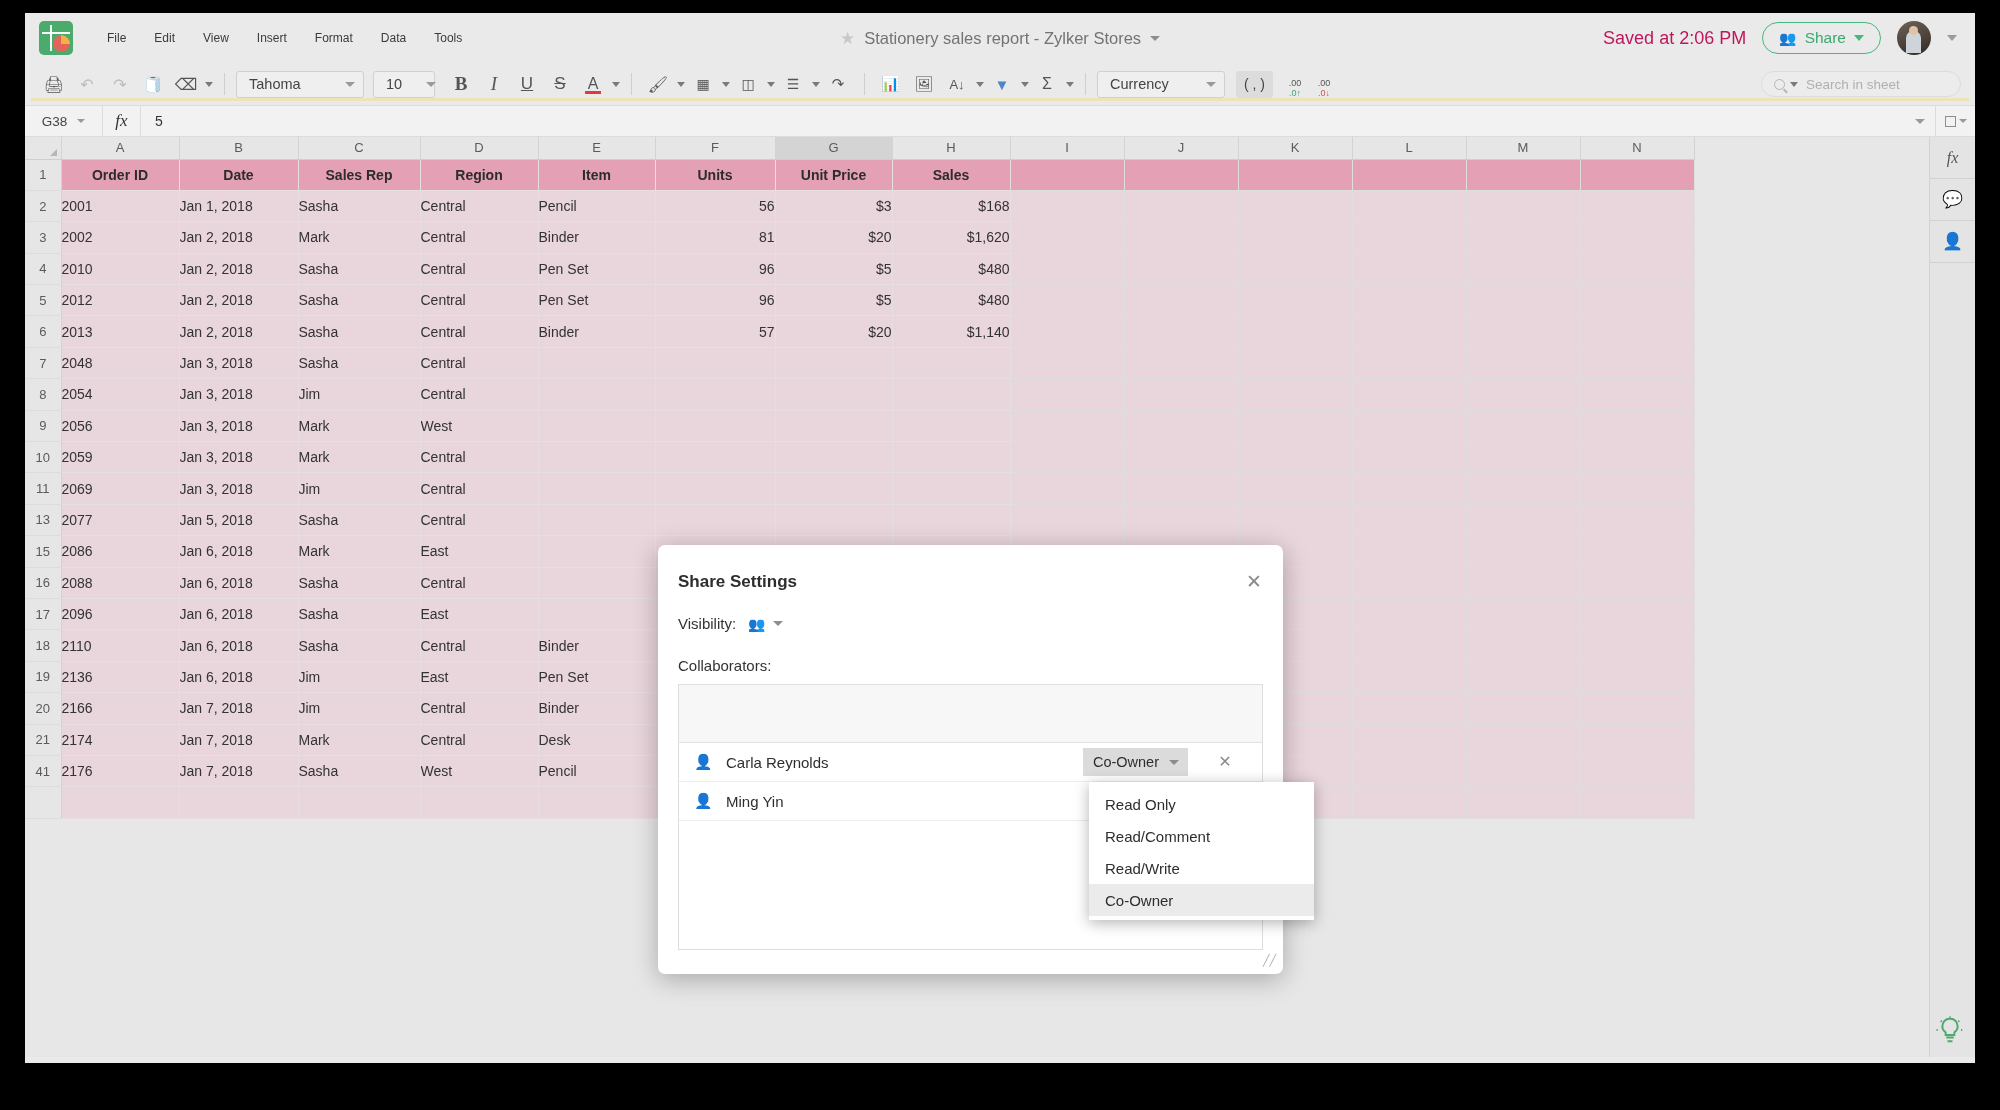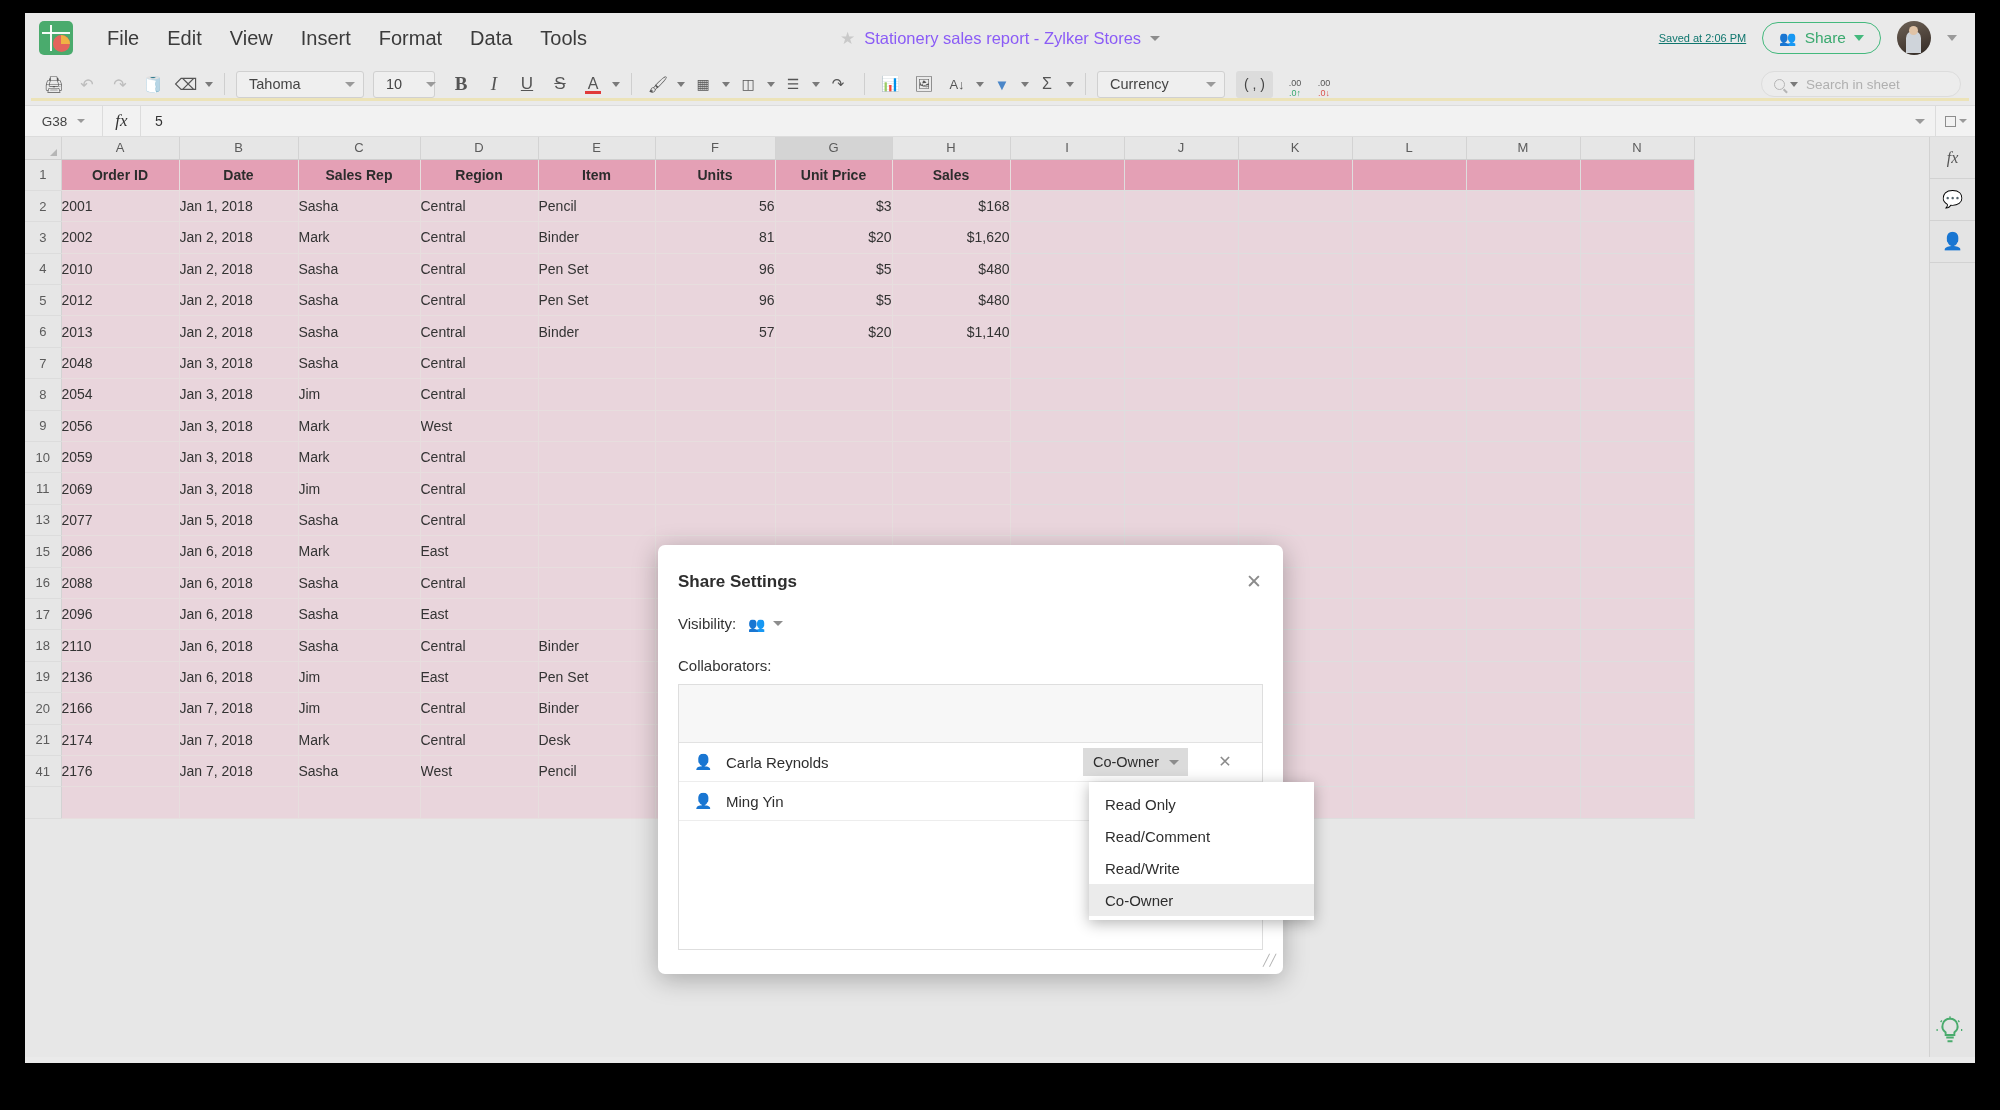--- a/index.html
+++ b/index.html
@@ -38,7 +38,7 @@
   }
   .menu-items { display:flex; gap:0px; }
   .menu-item {
-    font-size:20px; color:#3b3b3b; padding:5px 14px; cursor:default;
+    font-size:12px; color:#3b3b3b; padding:5px 14px; cursor:default;
     border-radius:3px;
   }
 

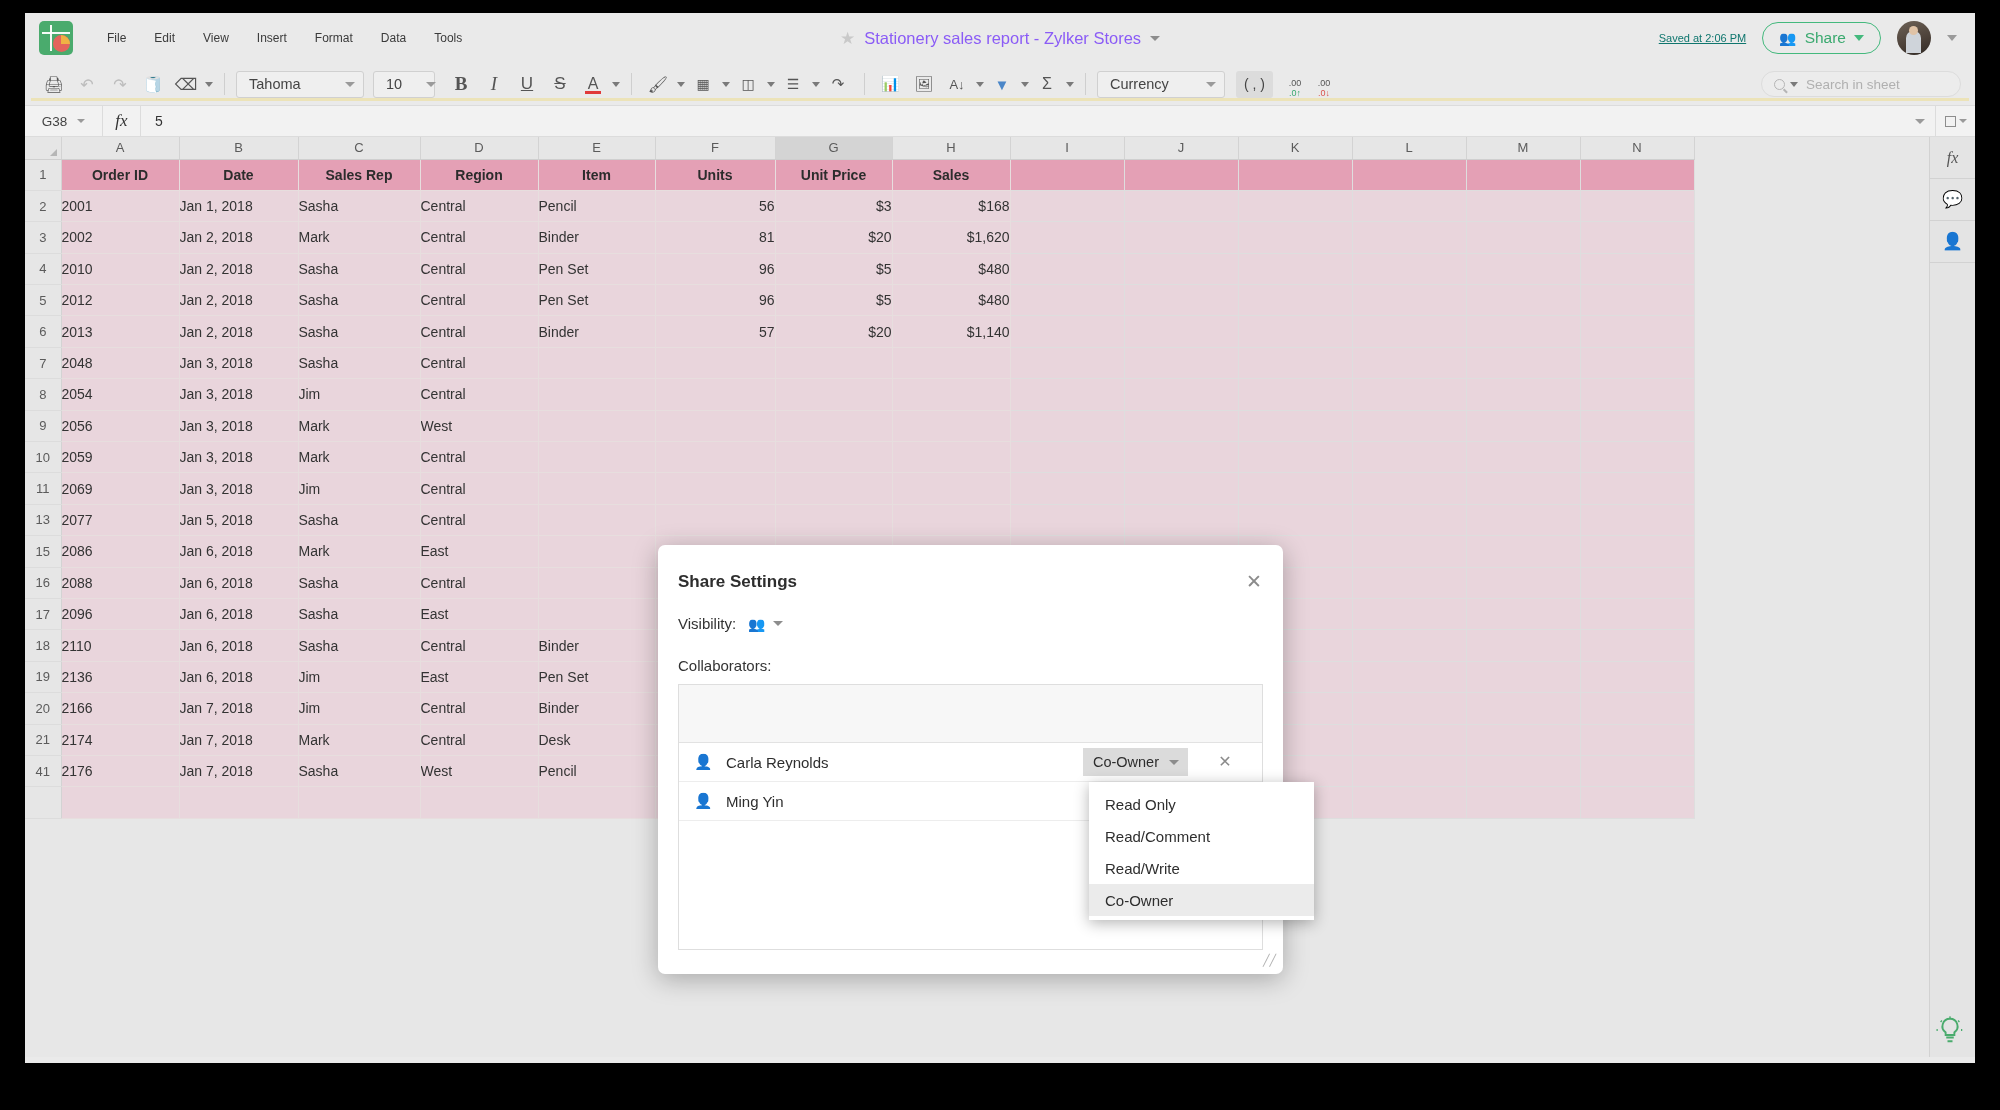--- a/index.html
+++ b/index.html
@@ -49,7 +49,7 @@
   }
   .doc-title .inner { display:flex; align-items:center; gap:9px; pointer-events:auto;}
   .star { color:#c9c9c9; font-size:17px; line-height:1; }
-  .doc-title-text { font-size:16.5px; color:#8b5cf6; }
+  .doc-title-text { font-size:16.5px; color:#737373; }
   .caret-sm {
     width:0;height:0;border-left:5px solid transparent;border-right:5px solid transparent;
     border-top:5px solid #8d8d8d;

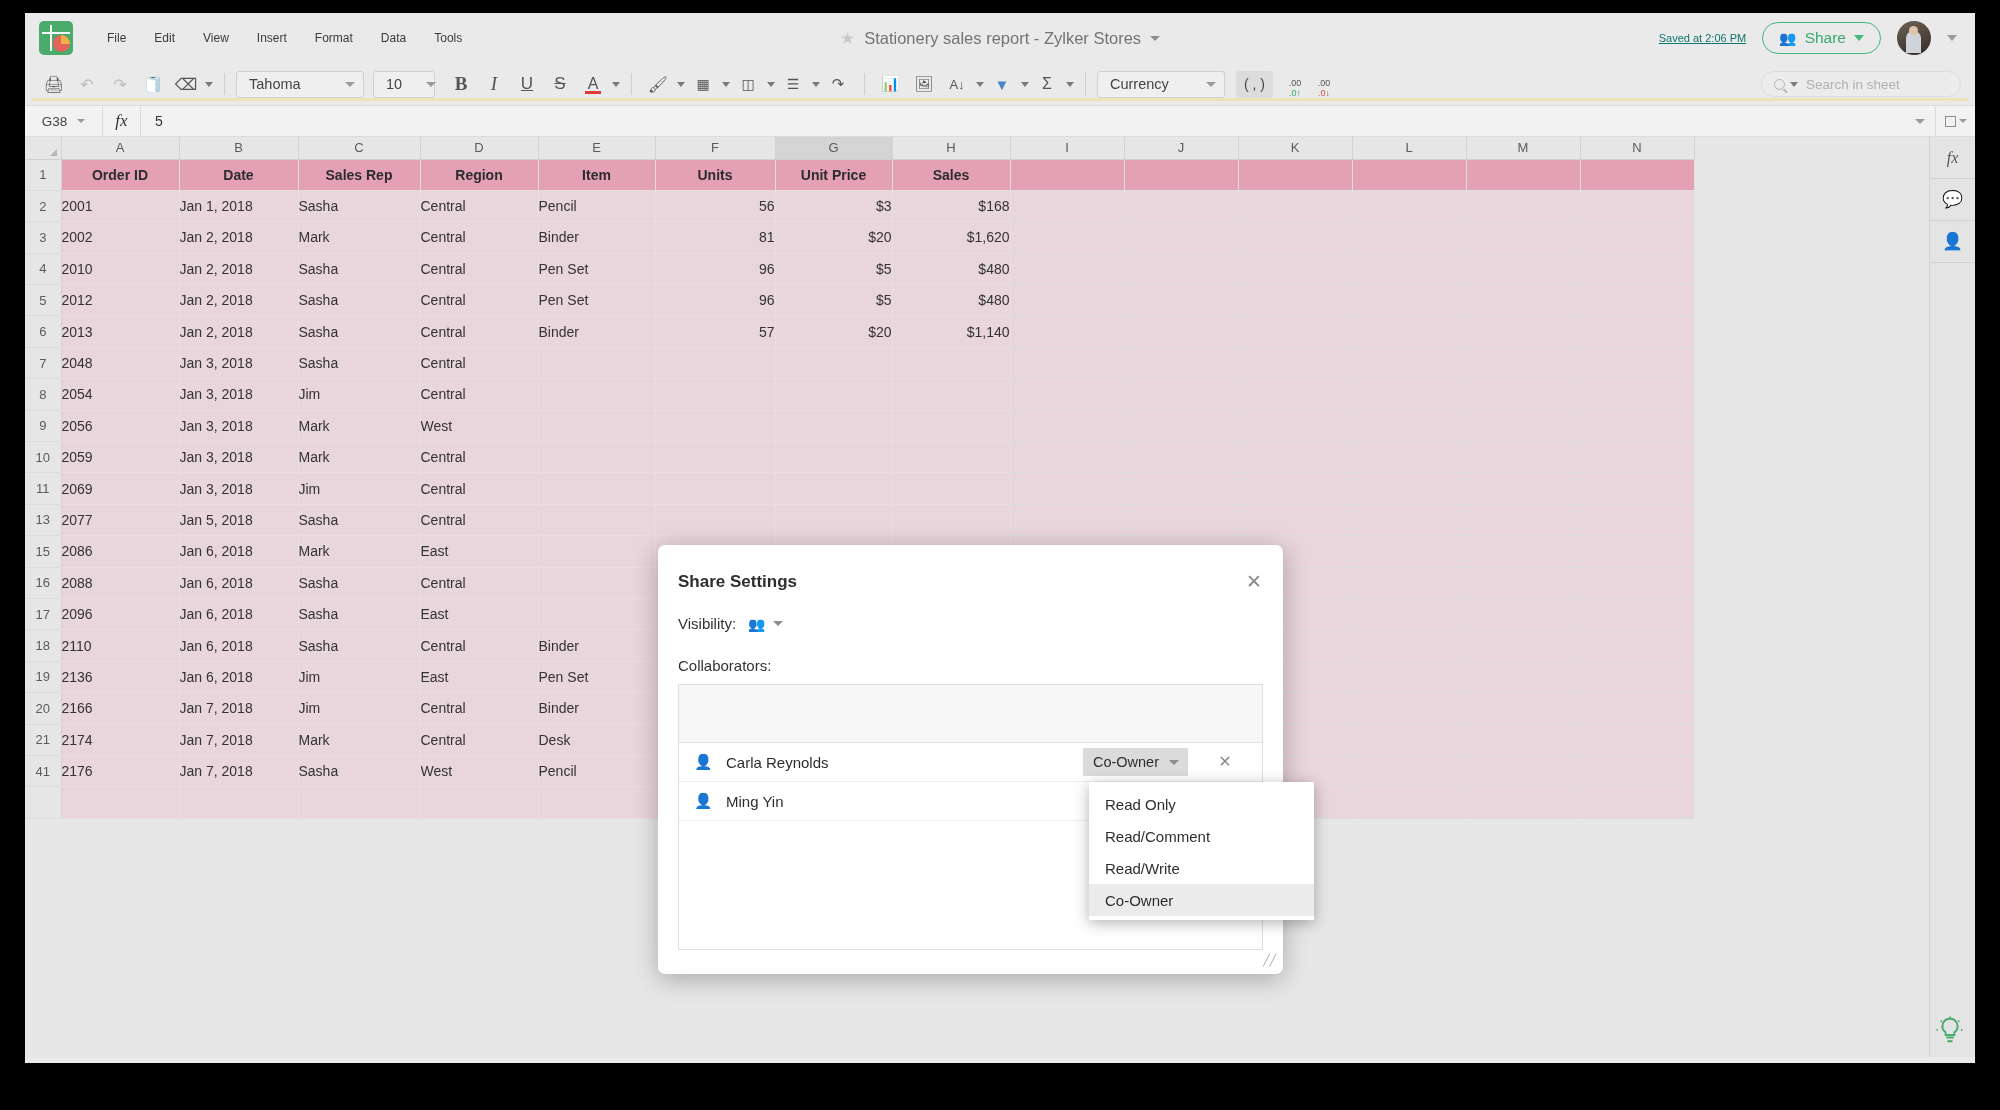--- a/index.html
+++ b/index.html
@@ -58,7 +58,7 @@
   .hdr-right {
     margin-left:auto; display:flex; align-items:center; gap:16px; padding-right:18px;
   }
-  .saved-txt { font-size:11px; color:#0f766e;text-decoration:underline; }
+  .saved-txt { font-size:18px; color:#be185d; }
   .share-btn {
     display:flex; align-items:center; gap:8px;
     border:1.6px solid #44b97d; border-radius:18px;

